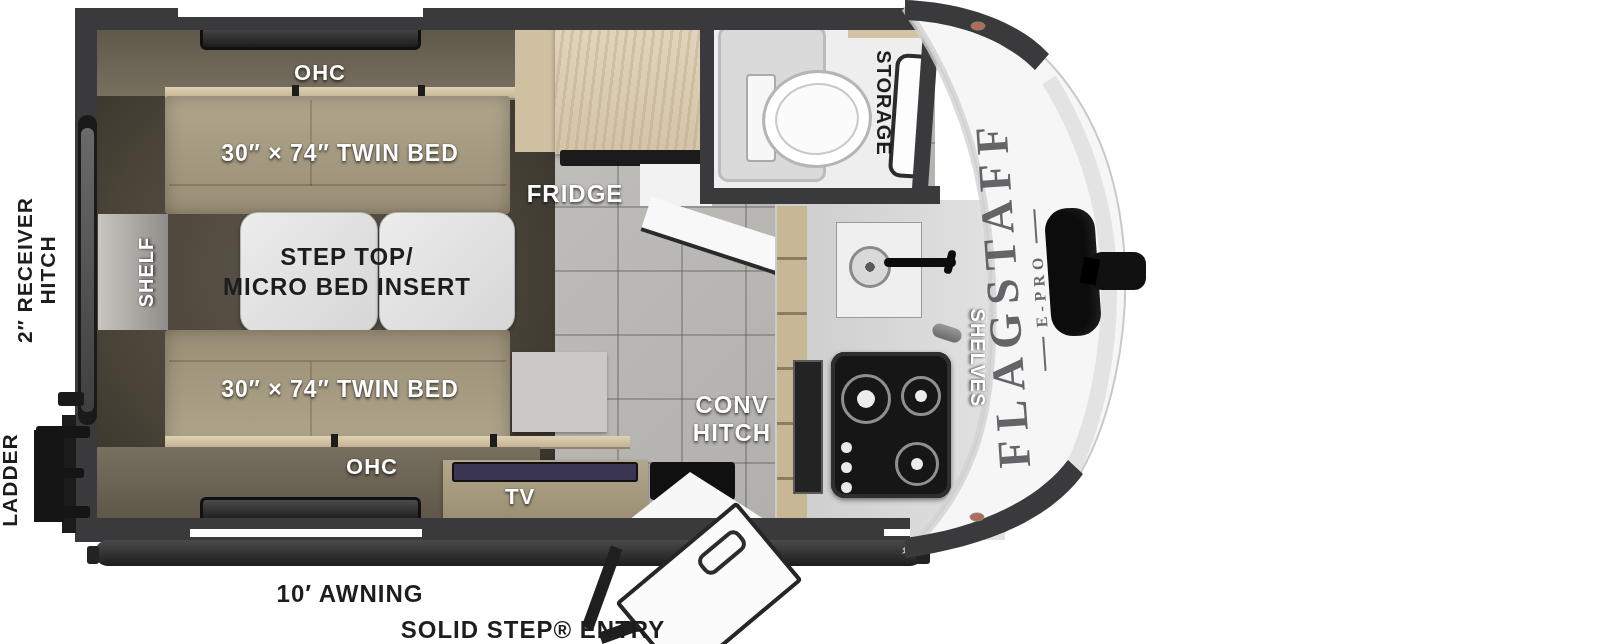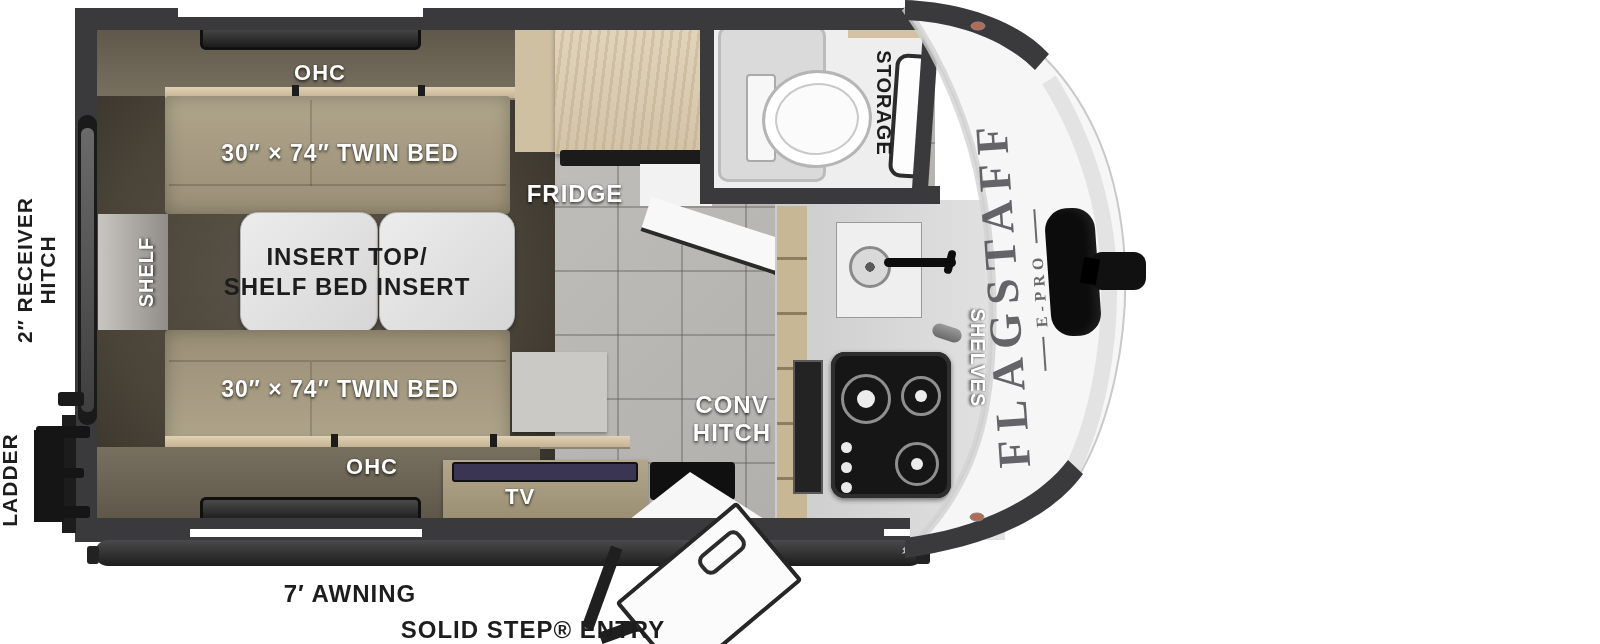--- a/index.html
+++ b/index.html
@@ -190,7 +190,7 @@
   <div class="a ctr lblW" style="left:270px;top:60px;width:100px;height:26px;font-size:22px">OHC</div>
   <div class="a ctr lblW" style="left:195px;top:139px;width:290px;height:28px;font-size:23px">30″ × 74″ TWIN BED</div>
   <div class="a ctr lblW" style="left:91px;top:260px;width:110px;height:24px;font-size:20px;transform:rotate(-90deg)">SHELF</div>
-  <div class="a ctr lblD" style="left:217px;top:243px;width:260px;height:28px;font-size:24px">INSERT TOP/</div>
+  <div class="a ctr lblD" style="left:217px;top:243px;width:260px;height:28px;font-size:24px">STEP TOP/</div>
   <div class="a ctr lblD" style="left:217px;top:273px;width:260px;height:28px;font-size:24px">SHELF BED INSERT</div>
   <div class="a ctr lblW" style="left:195px;top:375px;width:290px;height:28px;font-size:23px">30″ × 74″ TWIN BED</div>
   <div class="a ctr lblW" style="left:322px;top:454px;width:100px;height:26px;font-size:22px">OHC</div>

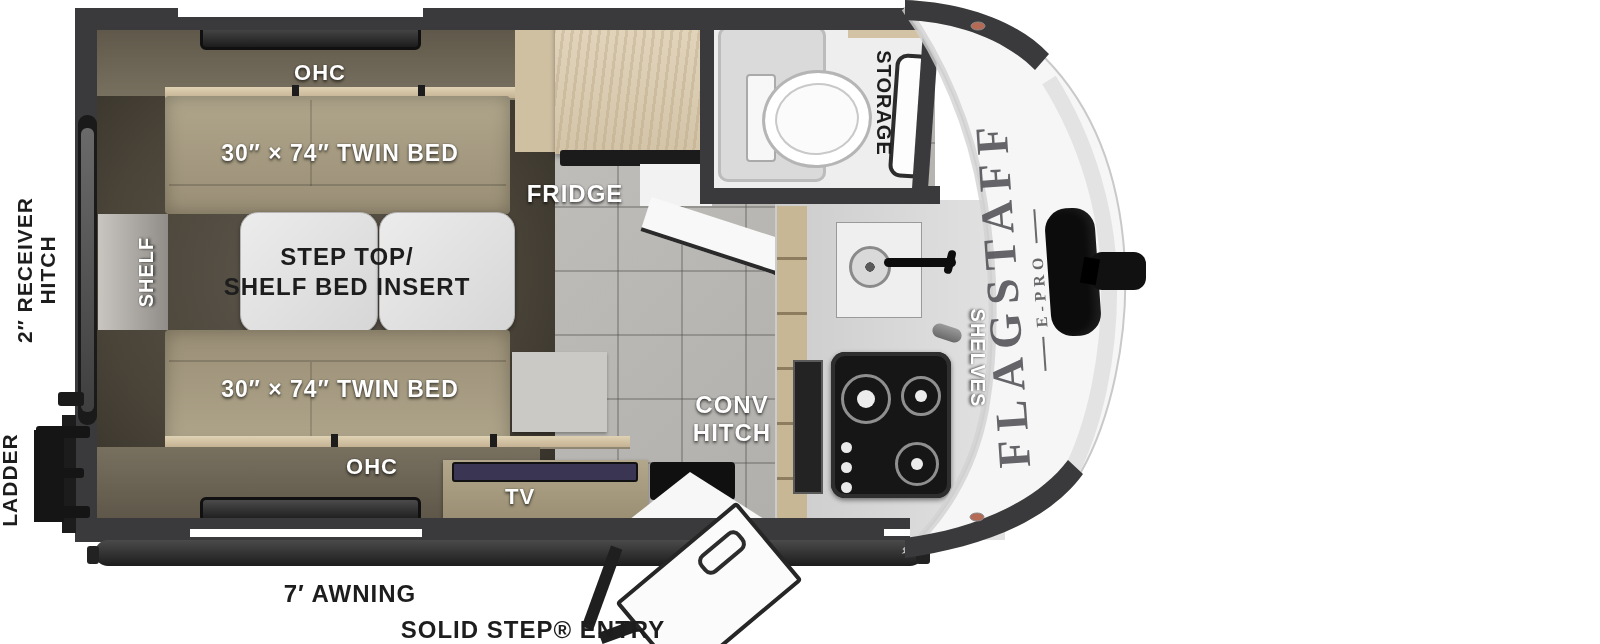--- a/index.html
+++ b/index.html
@@ -191,7 +191,7 @@
   <div class="a ctr lblW" style="left:195px;top:139px;width:290px;height:28px;font-size:23px">30″ × 74″ TWIN BED</div>
   <div class="a ctr lblW" style="left:91px;top:260px;width:110px;height:24px;font-size:20px;transform:rotate(-90deg)">SHELF</div>
   <div class="a ctr lblD" style="left:217px;top:243px;width:260px;height:28px;font-size:24px">STEP TOP/</div>
-  <div class="a ctr lblD" style="left:217px;top:273px;width:260px;height:28px;font-size:24px">SHELF BED INSERT</div>
+  <div class="a ctr lblD" style="left:217px;top:273px;width:260px;height:28px;font-size:24px">MICRO BED INSERT</div>
   <div class="a ctr lblW" style="left:195px;top:375px;width:290px;height:28px;font-size:23px">30″ × 74″ TWIN BED</div>
   <div class="a ctr lblW" style="left:322px;top:454px;width:100px;height:26px;font-size:22px">OHC</div>
   <div class="a ctr lblW" style="left:480px;top:484px;width:80px;height:26px;font-size:22px">TV</div>

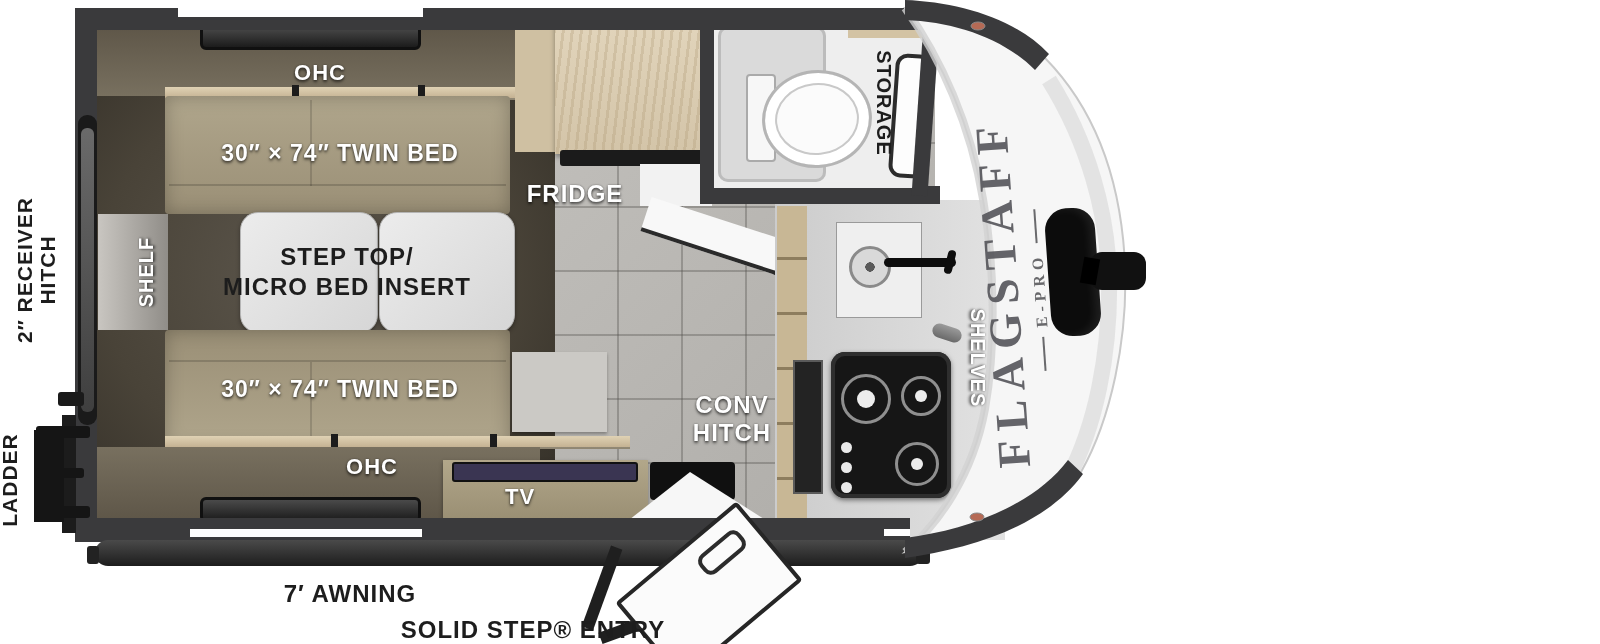--- a/index.html
+++ b/index.html
@@ -211,7 +211,7 @@
     <div class="lblD" style="font-size:21px;line-height:23px">HITCH</div>
   </div>
   <div class="a ctr lblD" style="left:-65px;top:468px;width:150px;height:24px;font-size:21px;transform:rotate(-90deg)">LADDER</div>
-  <div class="a ctr lblD" style="left:230px;top:580px;width:240px;height:28px;font-size:24px">7′ AWNING</div>
+  <div class="a ctr lblD" style="left:230px;top:580px;width:240px;height:28px;font-size:24px">10′ AWNING</div>
   <div class="a ctr lblD" style="left:383px;top:616px;width:300px;height:28px;font-size:24px">SOLID STEP® ENTRY</div>
 
 </div>

